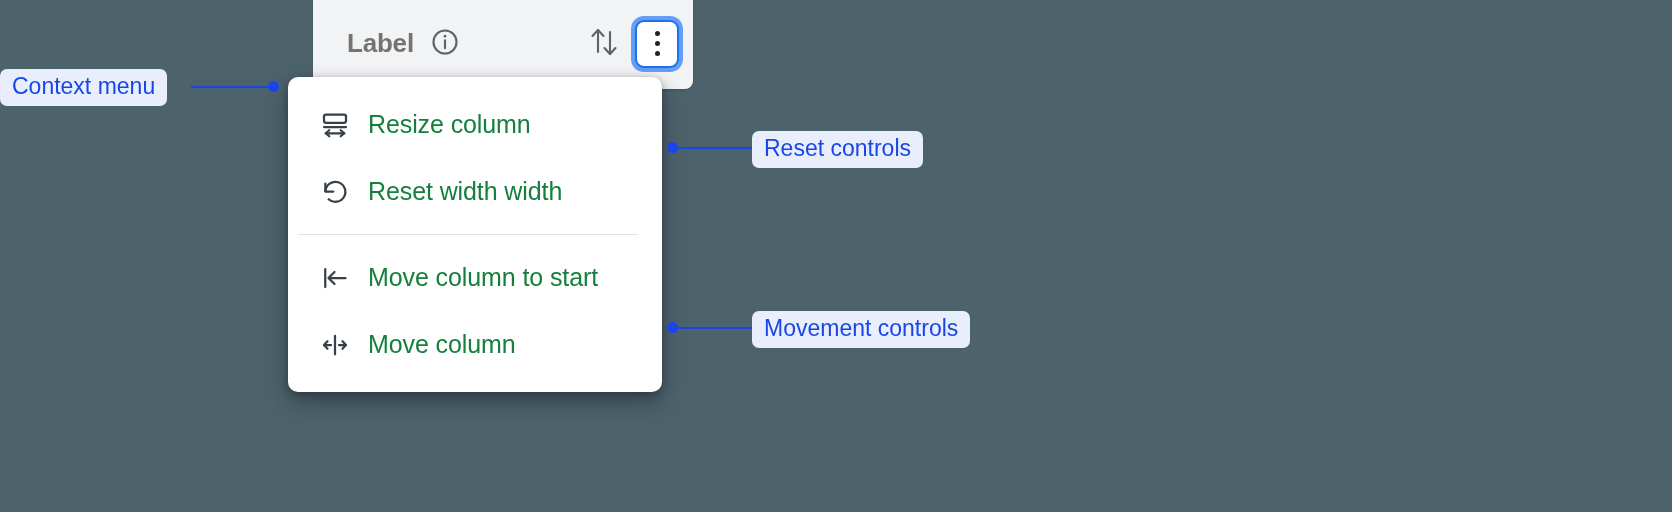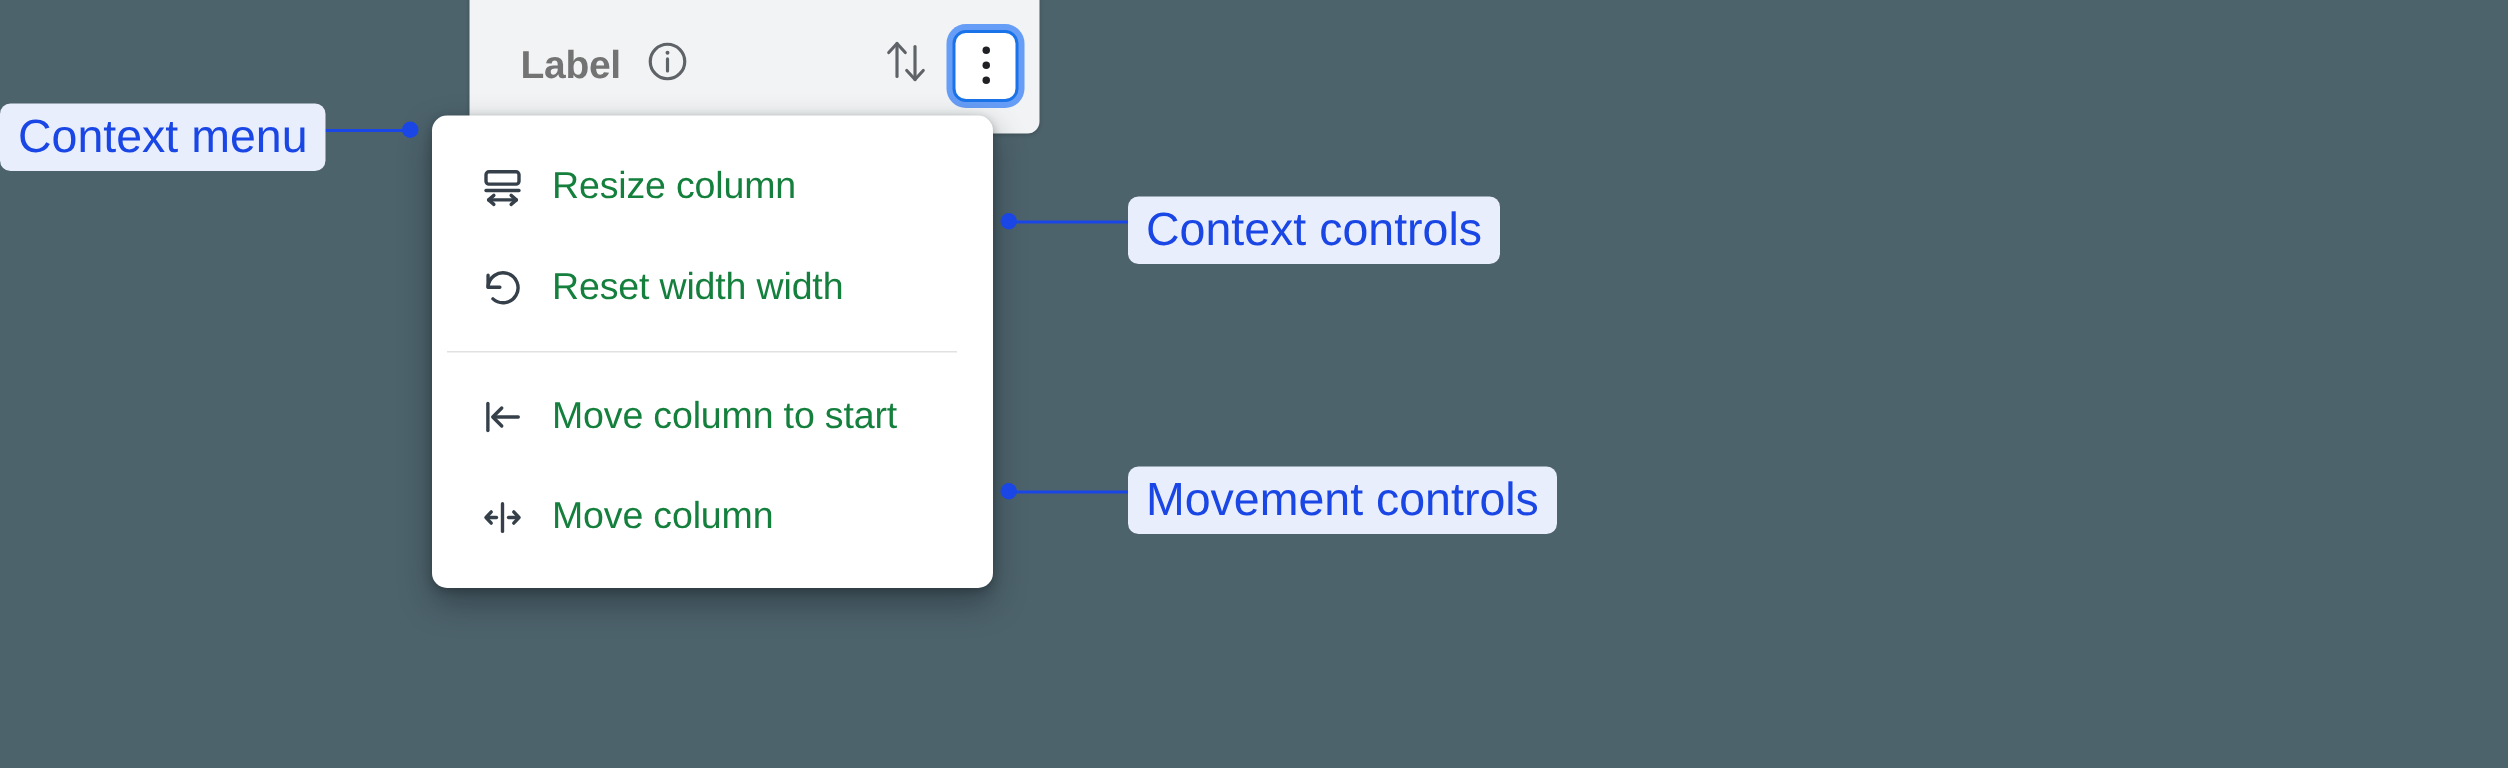--- a/index.html
+++ b/index.html
@@ -117,7 +117,7 @@
     position: absolute;
     background: #e8eefc;
     color: #1a46e5;
-    font-size: 31px;
+    font-size: 23px;
     border-radius: 7px;
     padding: 6px 12px 8px 12px;
     white-space: nowrap;

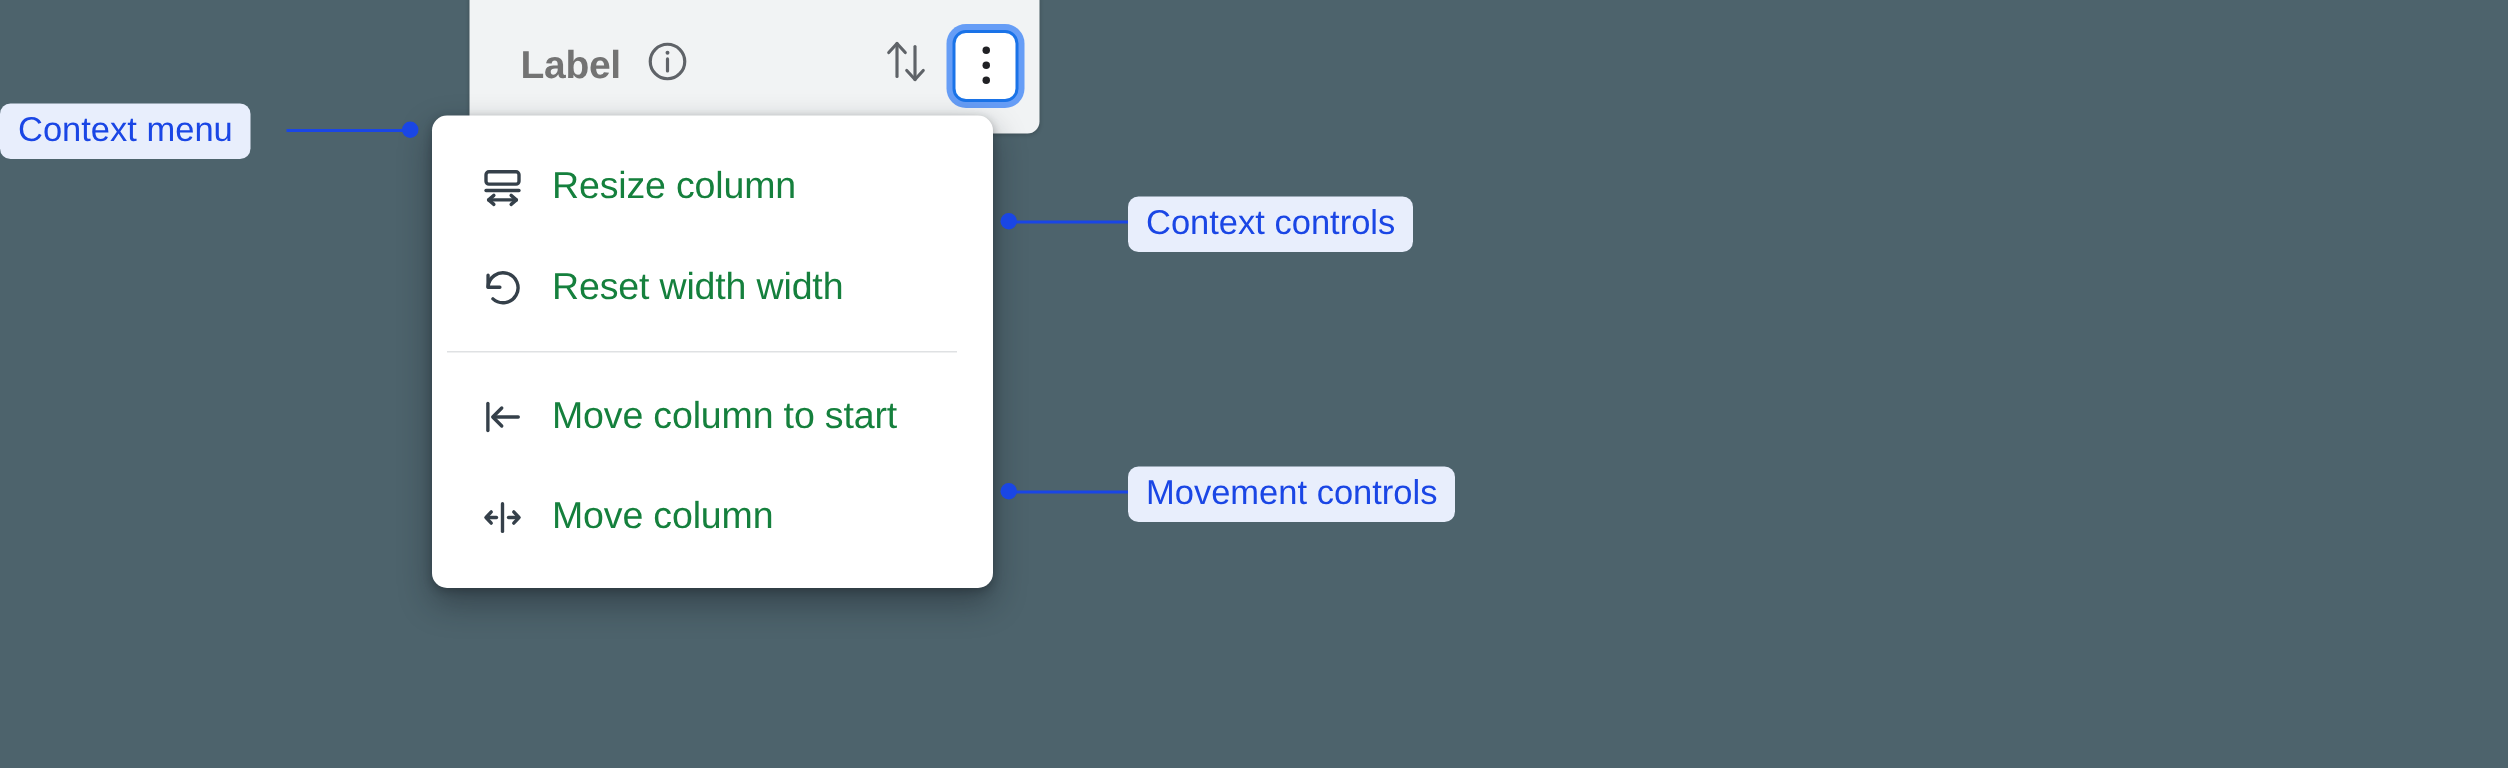--- a/index.html
+++ b/index.html
@@ -240,7 +240,7 @@
 
 <div class="anno-line" id="line-resize"></div>
 <div class="anno-dot" id="dot-resize"></div>
-<div class="anno" id="anno-resize">Context controls</div>
+<div class="anno" id="anno-resize">Reset controls</div>
 
 <div class="anno-line" id="line-movement"></div>
 <div class="anno-dot" id="dot-movement"></div>

